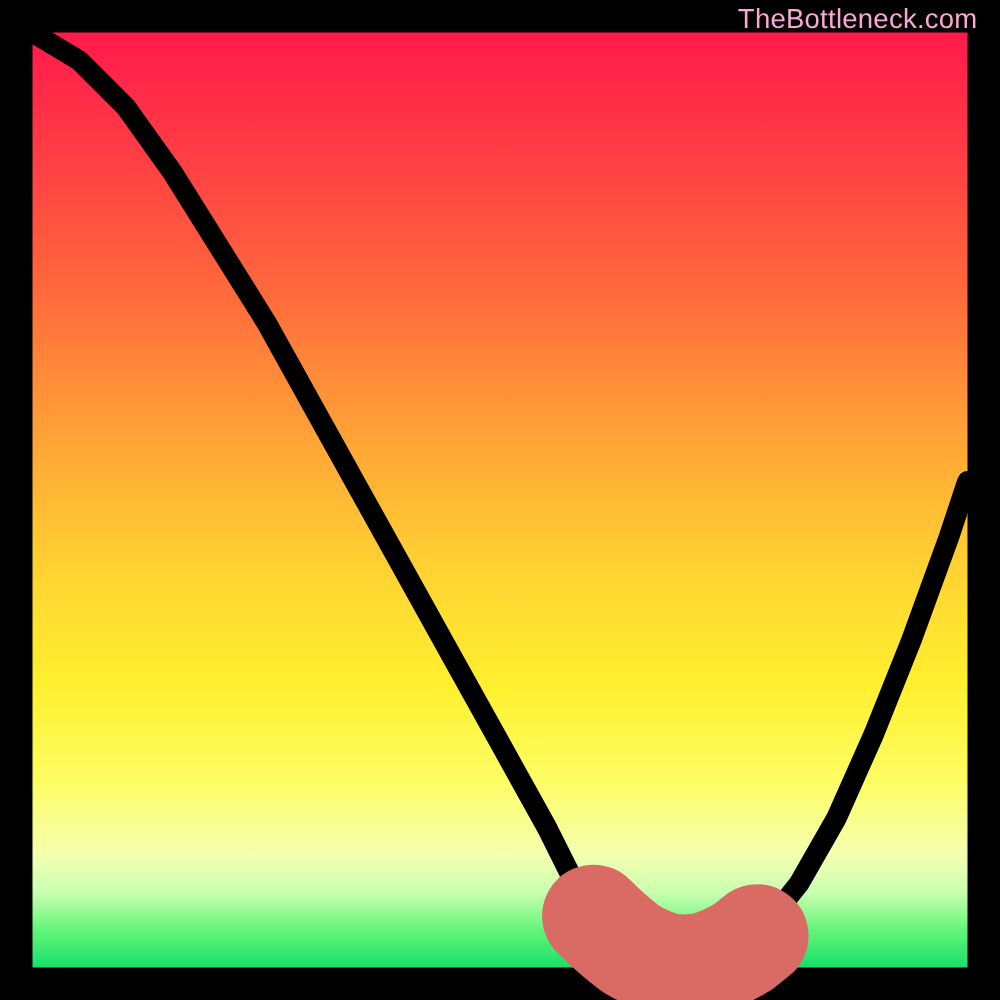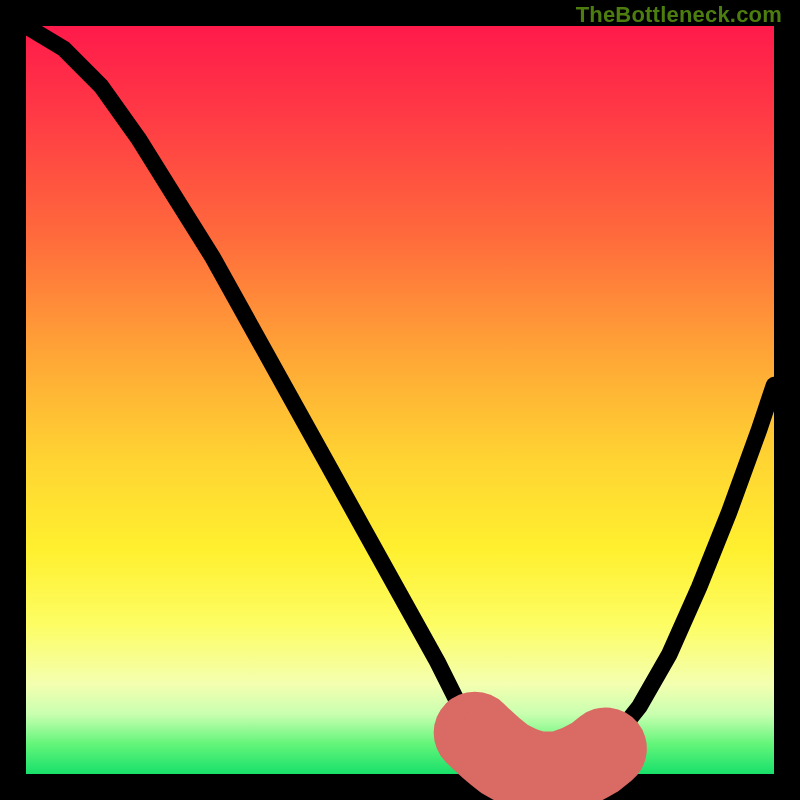--- a/index.html
+++ b/index.html
@@ -21,9 +21,9 @@
     position: absolute;
     top: 2px;
     right: 18px;
-    color: #4d7c0f;
+    color: #f9a8d4;
     font-size: 22px;
-    font-weight: 700;
+    font-weight: 400;
     letter-spacing: 0.2px;
     user-select: none;
   }

